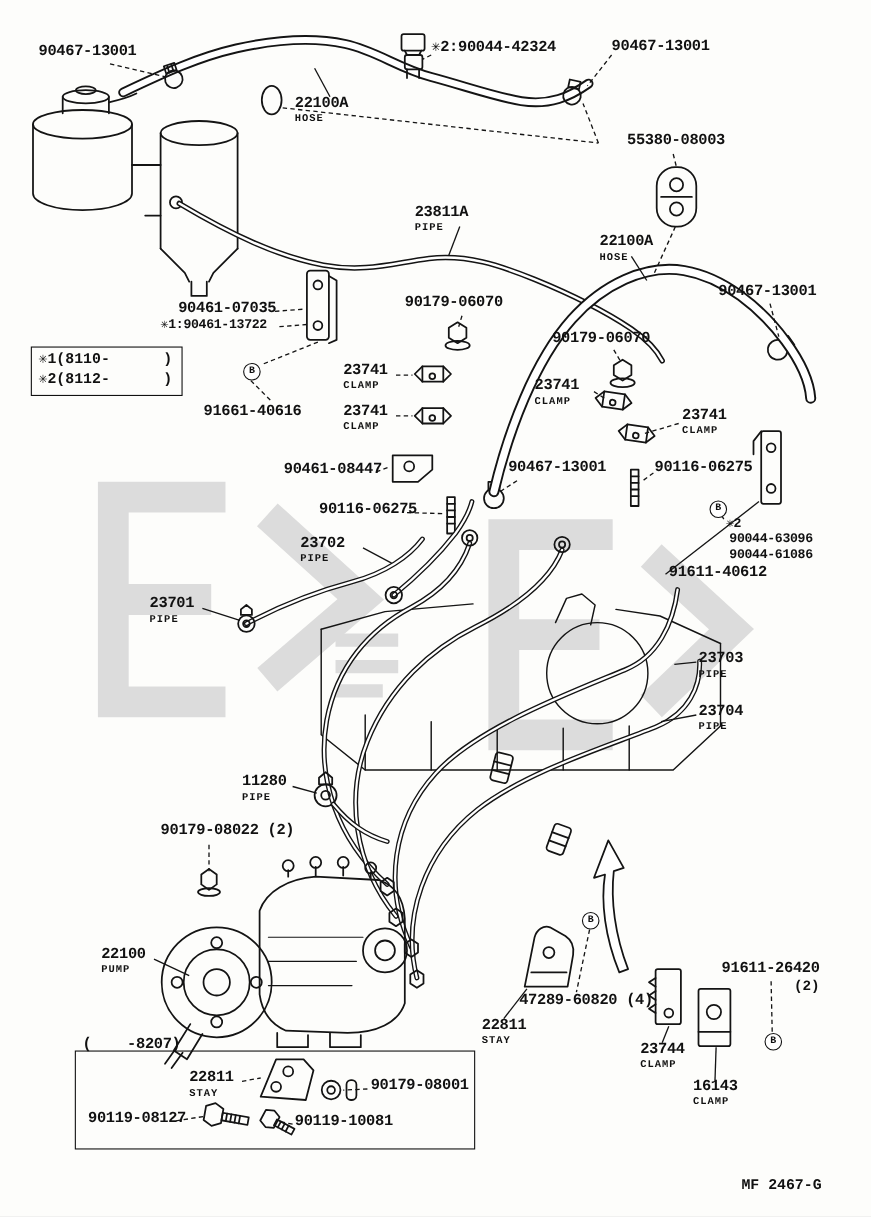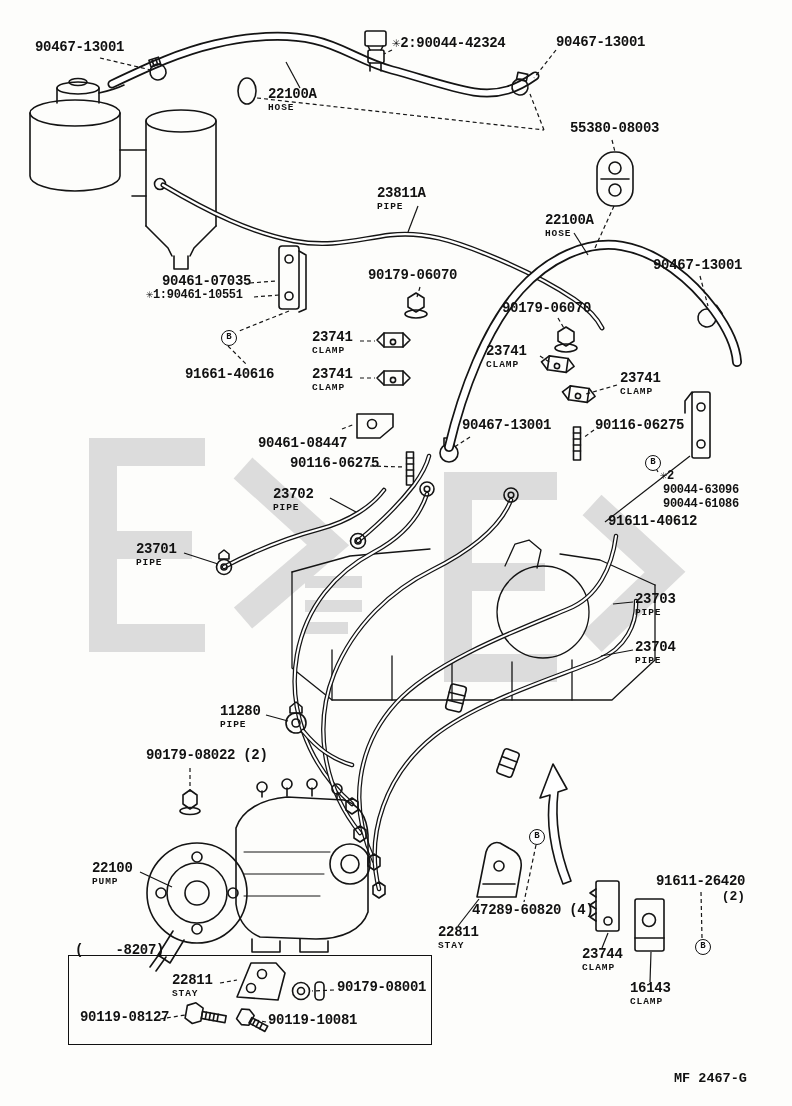--- a/index.html
+++ b/index.html
@@ -351,7 +351,7 @@
 <div class="lbl" style="left:545px;top:213px"><span class="pn">22100A</span><span class="sub">HOSE</span></div>
 <div class="lbl" style="left:653px;top:258px"><span class="pn">90467-13001</span></div>
 <div class="lbl" style="left:162px;top:274px"><span class="pn">90461-07035</span></div>
-<div class="lbl" style="left:146px;top:289px"><span class="pn-sm">✳1:90461-10551</span></div>
+<div class="lbl" style="left:146px;top:289px"><span class="pn-sm">✳1:90461-13722</span></div>
 <div class="lbl" style="left:368px;top:268px"><span class="pn">90179-06070</span></div>
 <div class="lbl" style="left:502px;top:301px"><span class="pn">90179-06070</span></div>
 <div class="lbl" style="left:312px;top:330px"><span class="pn">23741</span><span class="sub">CLAMP</span></div>

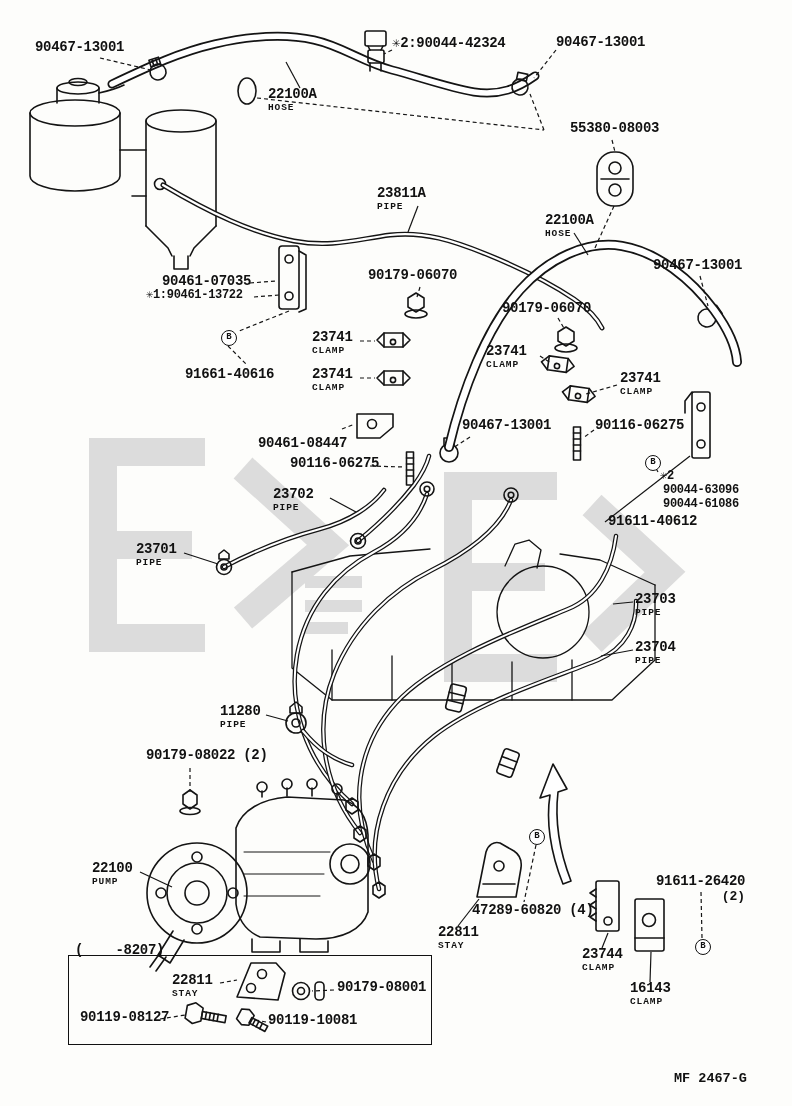--- a/index.html
+++ b/index.html
@@ -385,6 +385,10 @@
 <div class="lbl" style="left:80px;top:1010px"><span class="pn">90119-08127</span></div>
 <div class="lbl" style="left:268px;top:1013px"><span class="pn">90119-10081</span></div>
 
+<div class="notebox">
+  <div>✳1(8110-      )</div>
+  <div>✳2(8112-      )</div>
+</div>
 
 <div class="groupbox"></div>
 

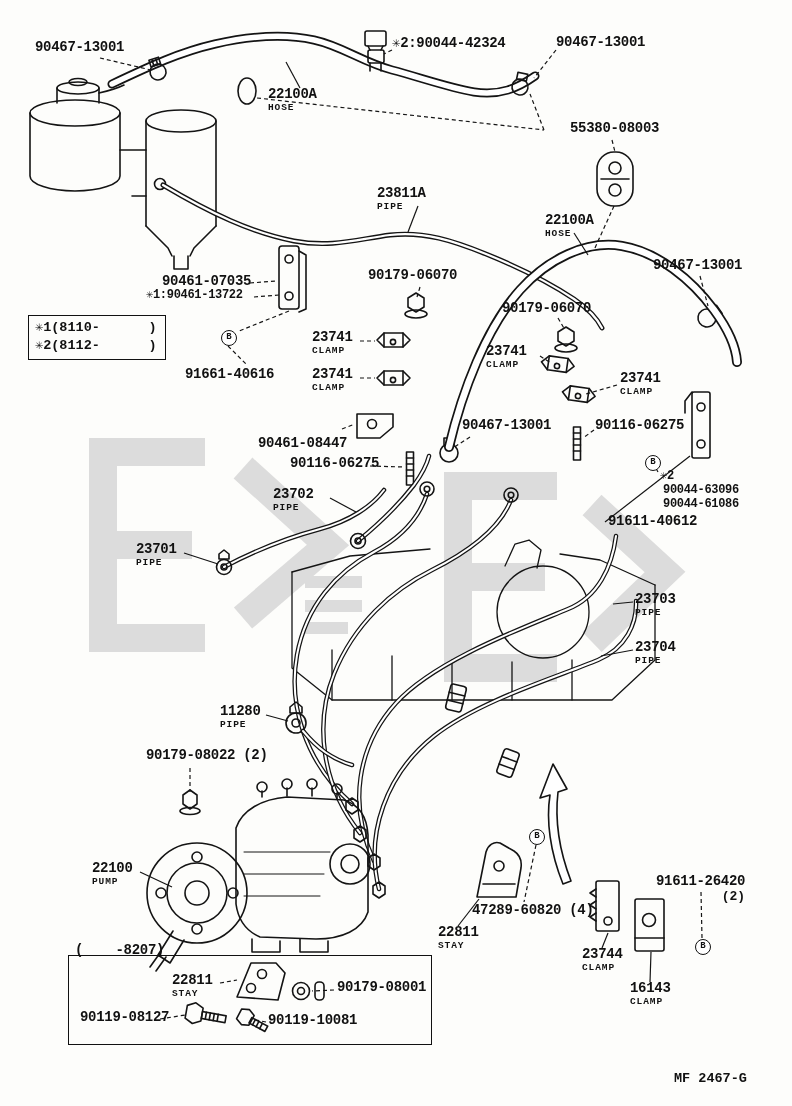--- a/index.html
+++ b/index.html
@@ -359,7 +359,7 @@
 <div class="lbl" style="left:312px;top:367px"><span class="pn">23741</span><span class="sub">CLAMP</span></div>
 <div class="lbl" style="left:486px;top:344px"><span class="pn">23741</span><span class="sub">CLAMP</span></div>
 <div class="lbl" style="left:620px;top:371px"><span class="pn">23741</span><span class="sub">CLAMP</span></div>
-<div class="lbl" style="left:258px;top:436px"><span class="pn">90461-08447</span></div>
+<div class="lbl" style="left:258px;top:420px"><span class="pn">90461-08447</span></div>
 <div class="lbl" style="left:462px;top:418px"><span class="pn">90467-13001</span></div>
 <div class="lbl" style="left:595px;top:418px"><span class="pn">90116-06275</span></div>
 <div class="lbl" style="left:290px;top:456px"><span class="pn">90116-06275</span></div>

